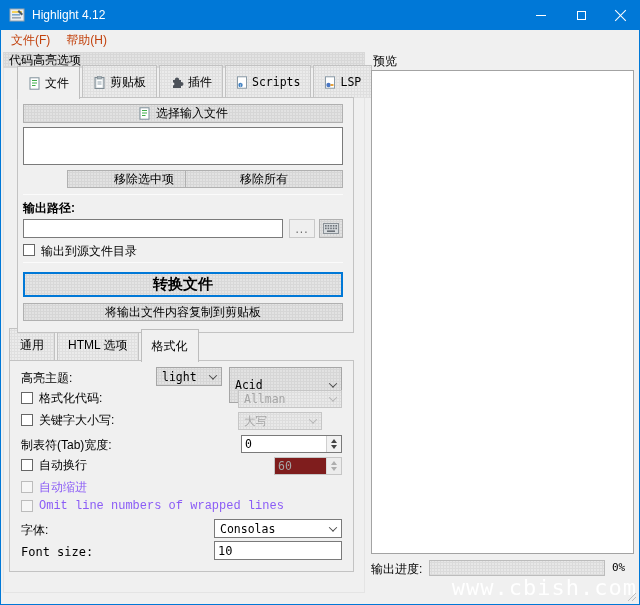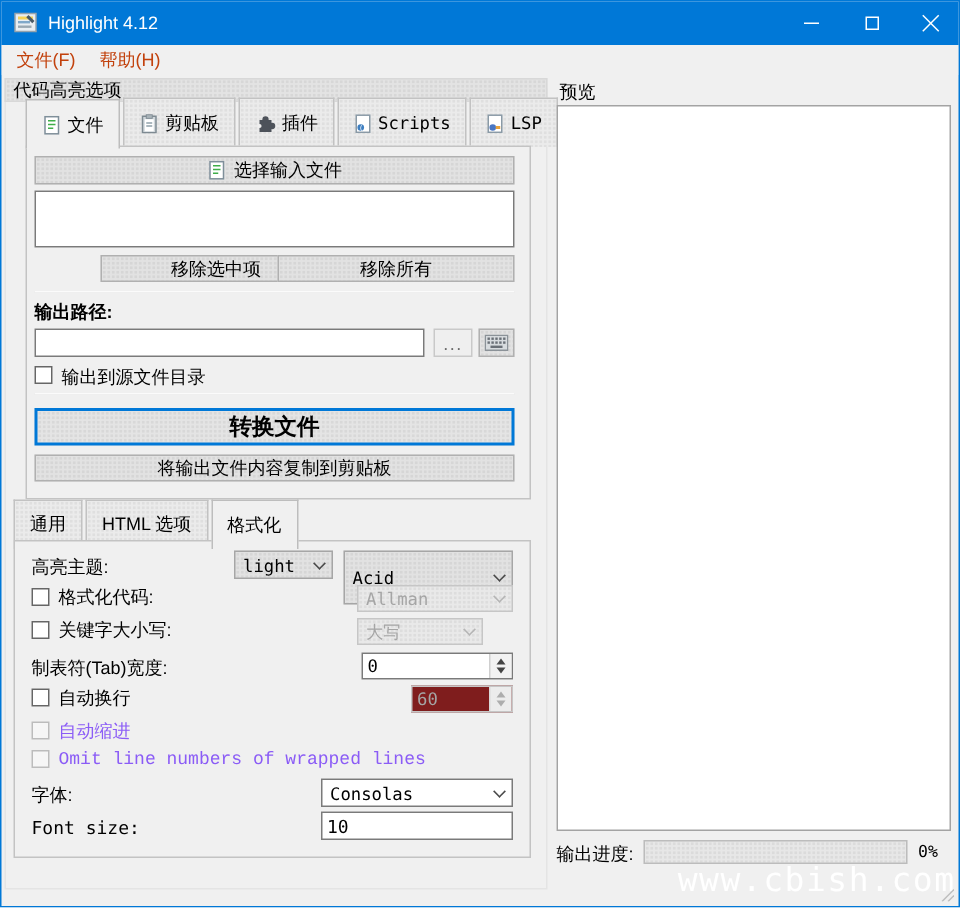--- a/index.html
+++ b/index.html
@@ -41,7 +41,7 @@
   
   .tabbar { position:absolute; display:flex; align-items:flex-end; }
   .tabbar1 { left:16px; top:73px; height:24px; }
-  .tabbar2 { left:8px;  top:336px; height:24px;align-items:center; }
+  .tabbar2 { left:8px;  top:336px; height:24px; }
   .tab { height:20px; display:flex; align-items:center; gap:4px; padding:16px 10px;
          font-size:12px; color:#000; background-color:#ebebeb;
          border:1px solid #c2c2c2; border-bottom:none; margin-right:2px; }

